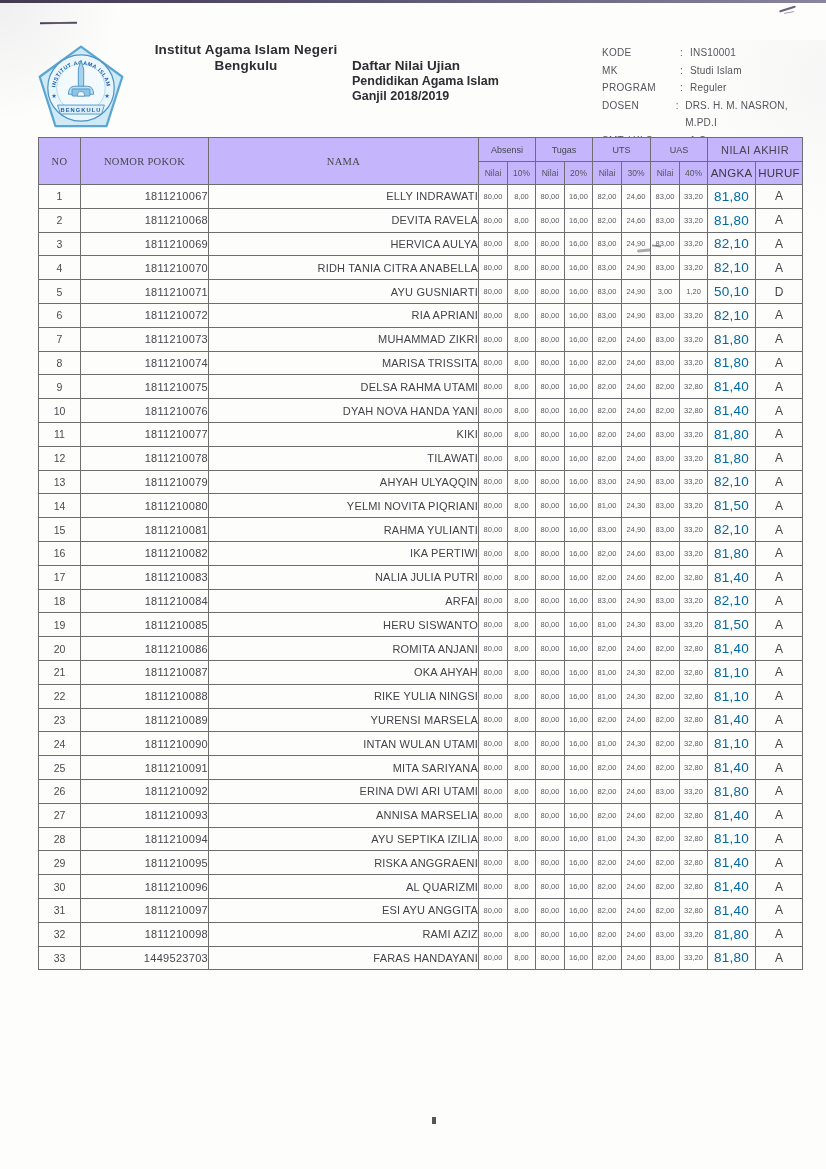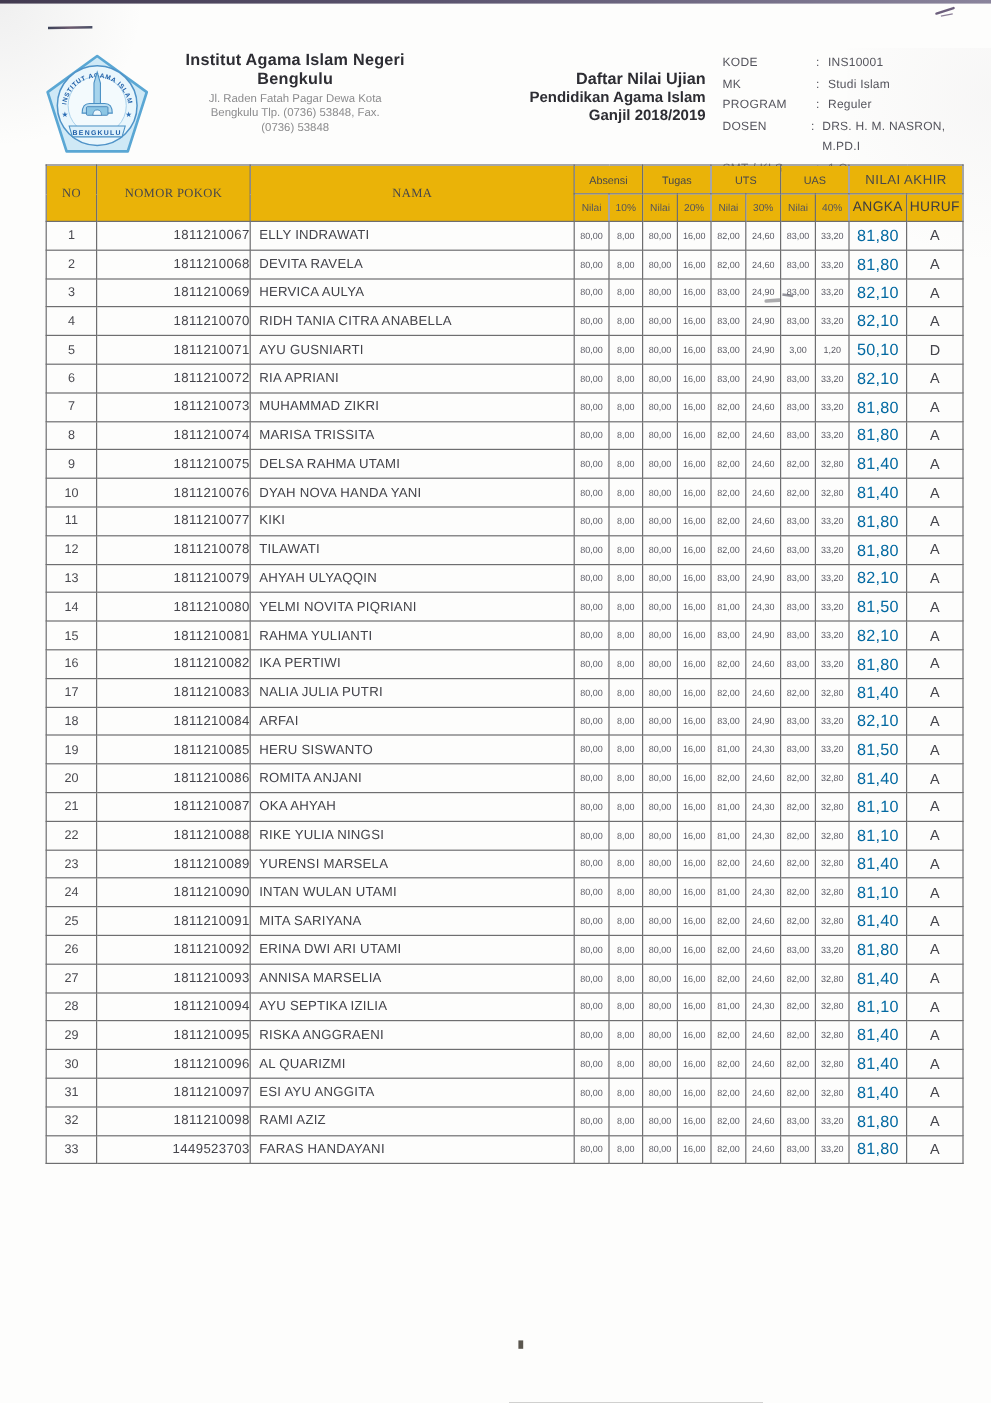--- a/index.html
+++ b/index.html
@@ -30,7 +30,7 @@
   .inst{position:absolute;left:118px;top:12px;width:256px;text-align:center;}
   .inst .name{font-size:13.5px;font-weight:bold;color:#2d2d33;line-height:16px;letter-spacing:.2px;}
   .inst .addr{font-size:9.5px;color:#8b8b8d;line-height:12px;margin-top:3px;}
-  .title-blk{position:absolute;left:368px;top:28px;width:220px;text-align:right;color:#2d2d33;}
+  .title-blk{position:absolute;left:352px;top:28px;width:220px;text-align:left;color:#2d2d33;}
   .title-blk .t1{font-size:13.5px;font-weight:bold;line-height:16px;}
   .title-blk .t2{font-size:12.5px;font-weight:bold;line-height:15px;}
   .meta{position:absolute;left:565px;top:14px;width:250px;font-size:10px;color:#54545c;}

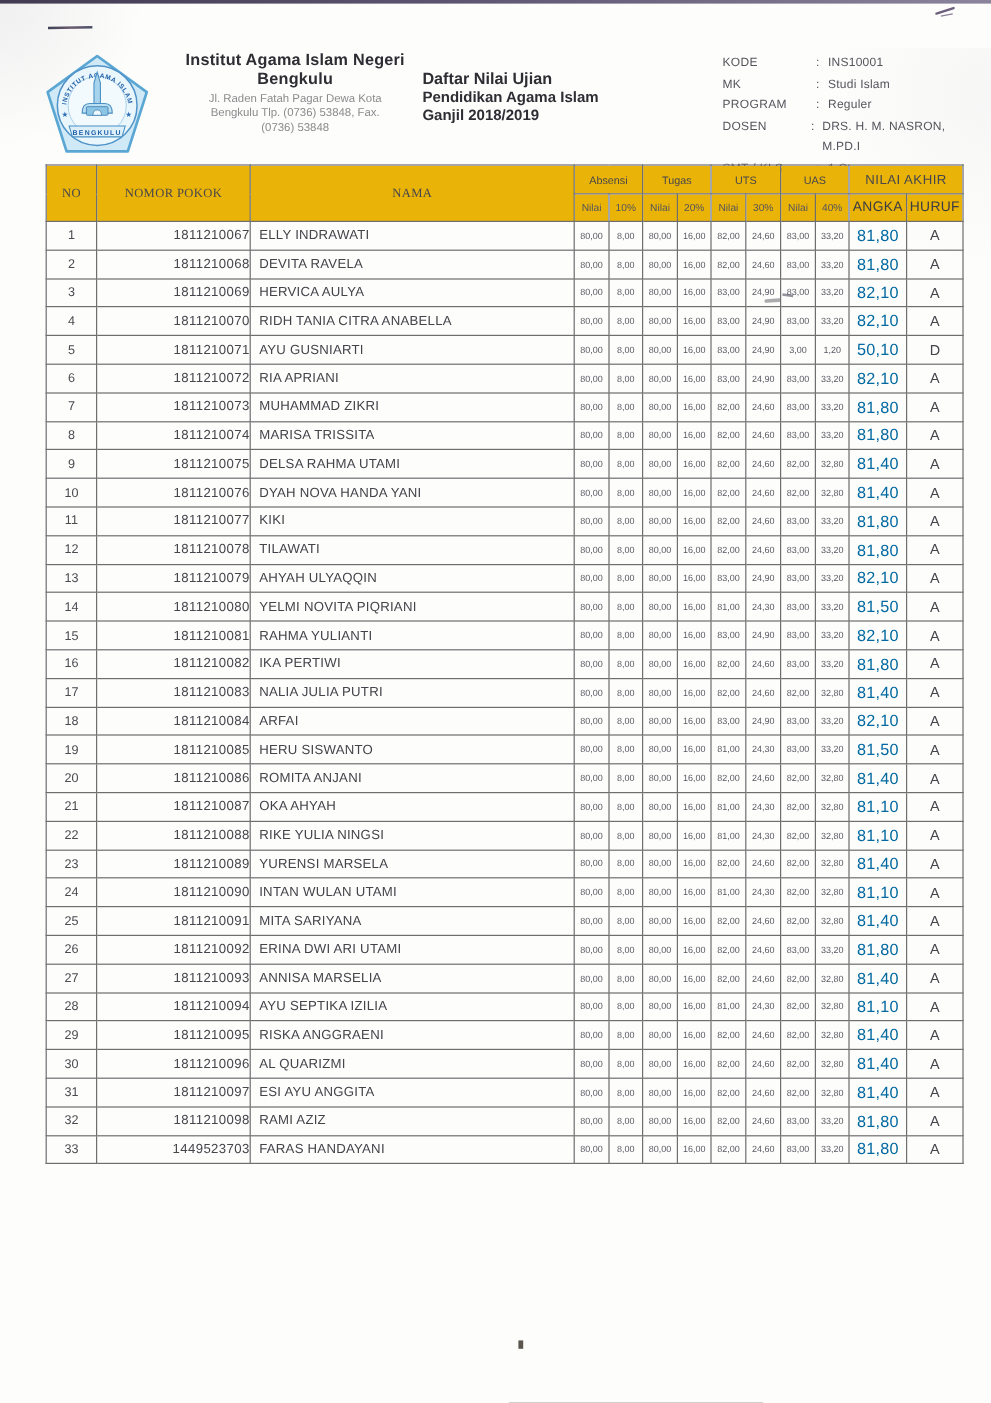--- a/index.html
+++ b/index.html
@@ -100,11 +100,6 @@
     <div class="inst">
       <div class="name">Institut Agama Islam Negeri</div>
       <div class="name">Bengkulu</div>
-      <div class="addr">
-        <div>Jl. Raden Fatah Pagar Dewa Kota</div>
-        <div>Bengkulu Tlp. (0736) 53848, Fax.</div>
-        <div>(0736) 53848</div>
-      </div>
     </div>
 
     <div class="title-blk">

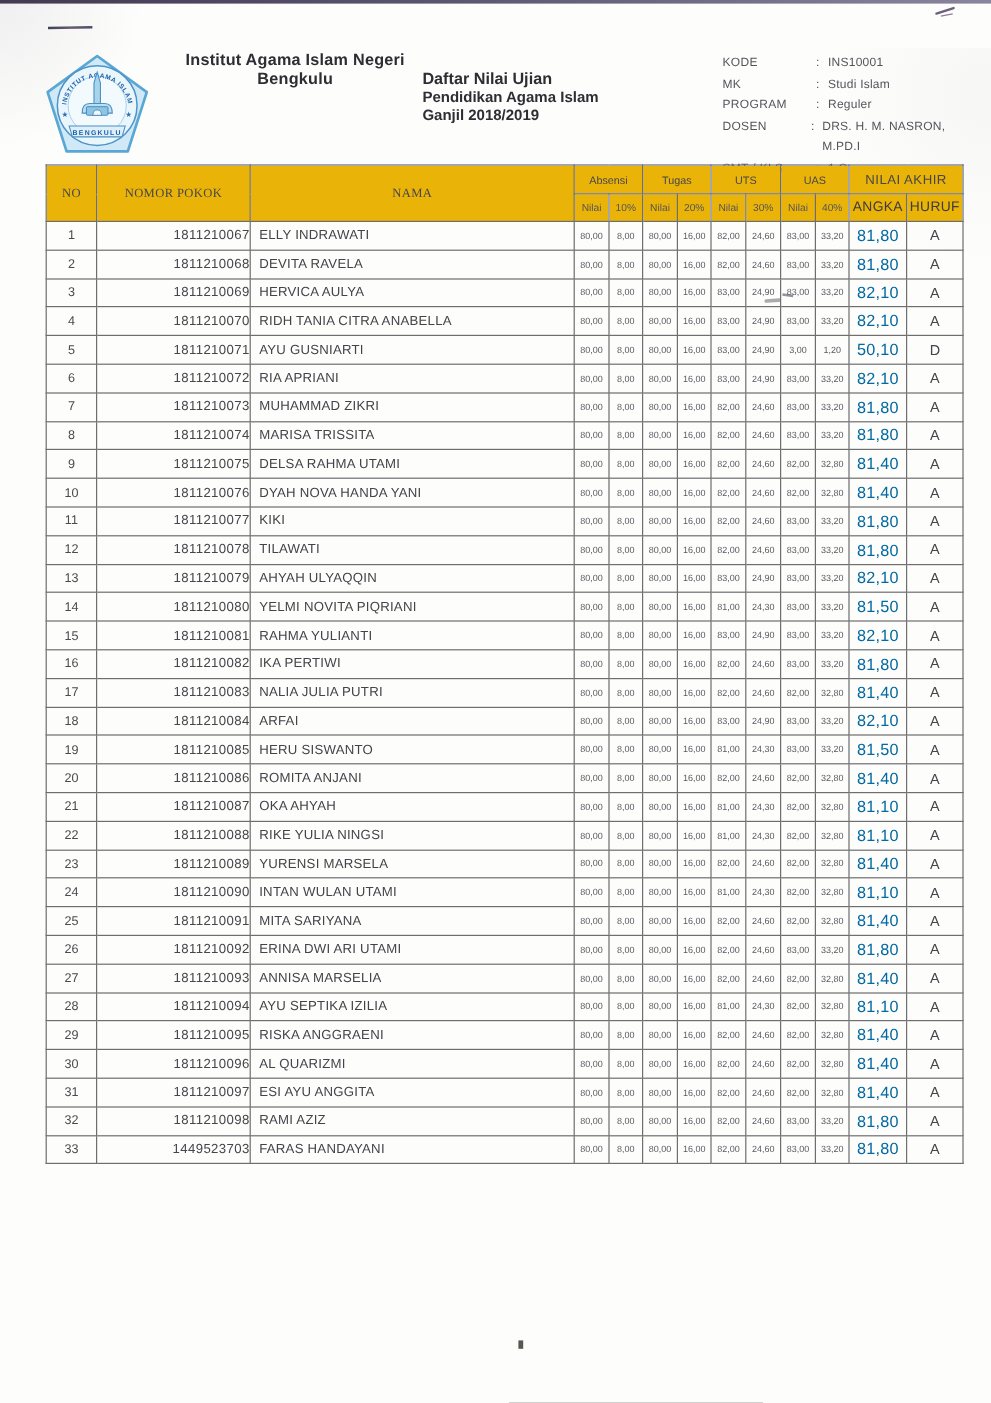--- a/index.html
+++ b/index.html
@@ -46,7 +46,7 @@
   col.cs{width:29px}col.cs2{width:28px}
   col.ca{width:48px}col.ch{width:47px}
   th,td{border:1px solid #6e6e70;padding:0;overflow:hidden;white-space:nowrap;}
-  thead th{font-weight:normal;color:#47474b;background:#eab308;}
+  thead th{font-weight:normal;color:#47474b;background:#c4b5fd;}
   th.grp{font-size:9px;height:23px;}
   th.big{font-size:10.5px;letter-spacing:.3px;font-family:Liberation Serif, serif;}
   th.na{font-size:11px;letter-spacing:.4px;}

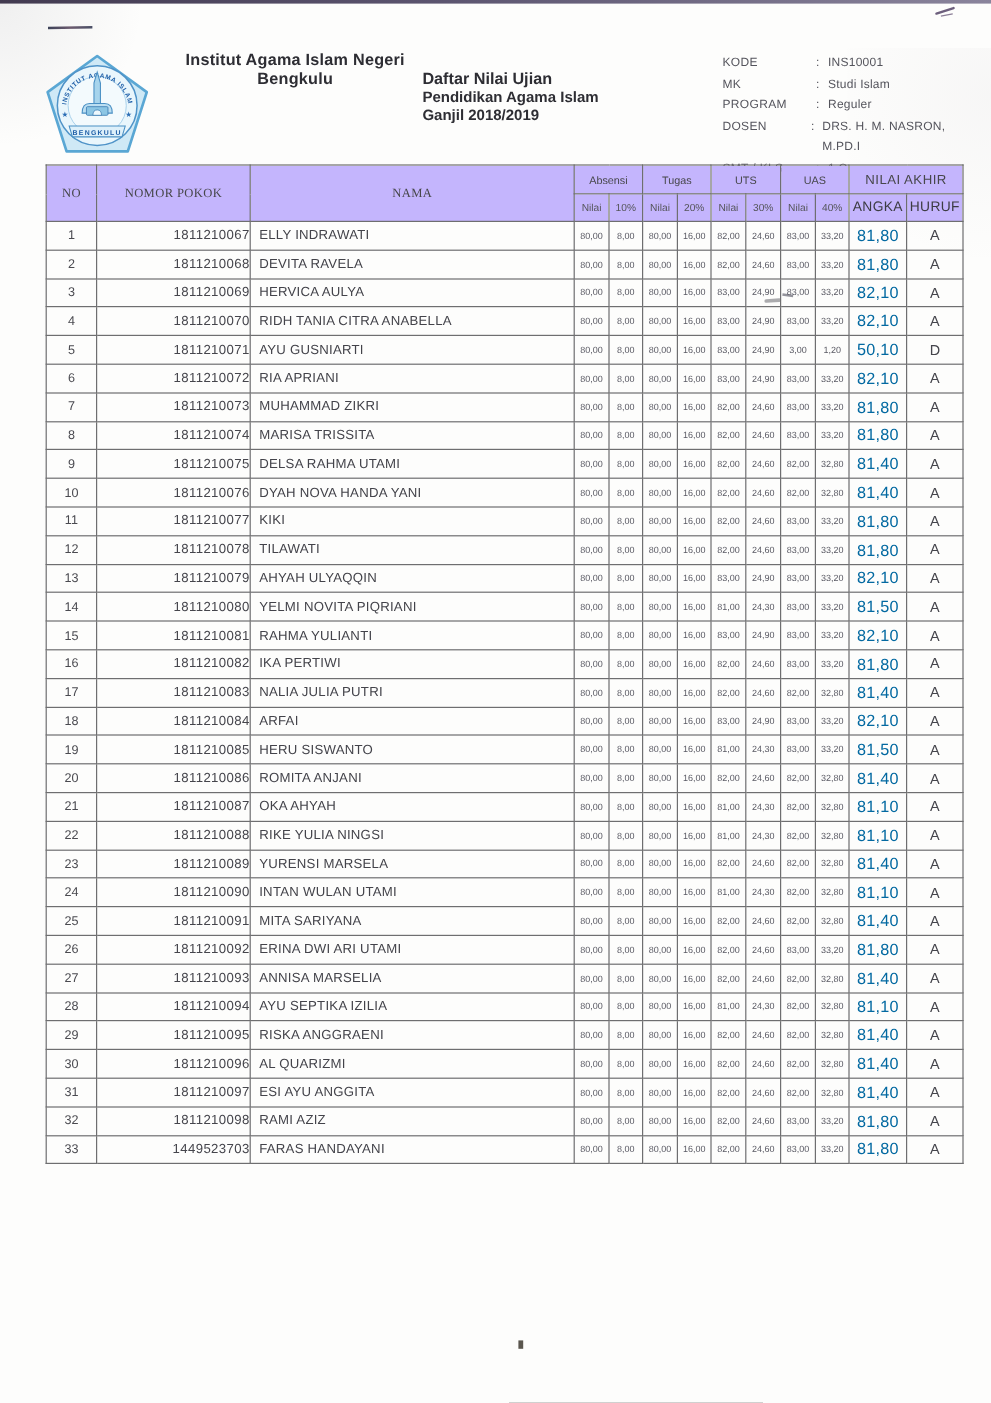--- a/index.html
+++ b/index.html
@@ -55,7 +55,7 @@
   tbody td{height:22.8px;color:#45454c;}
   td.c-no{text-align:center;font-size:10.5px;color:#4a4a50;}
   td.c-nomor-pokok{text-align:right;padding-left:9px;font-size:11px;letter-spacing:.3px;}
-  td.c-nama{text-align:left;padding-left:7px;font-size:11px;letter-spacing:.2px;color:#43434a;}
+  td.c-nama{text-align:right;padding-left:7px;font-size:11px;letter-spacing:.2px;color:#43434a;}
   td.num{text-align:center;font-size:7.5px;color:#5a5a64;}
   td.c-angka{text-align:center;font-size:13.5px;color:#0369a1;letter-spacing:.2px;}
   td.c-huruf{text-align:center;font-size:12px;color:#45454c;}

